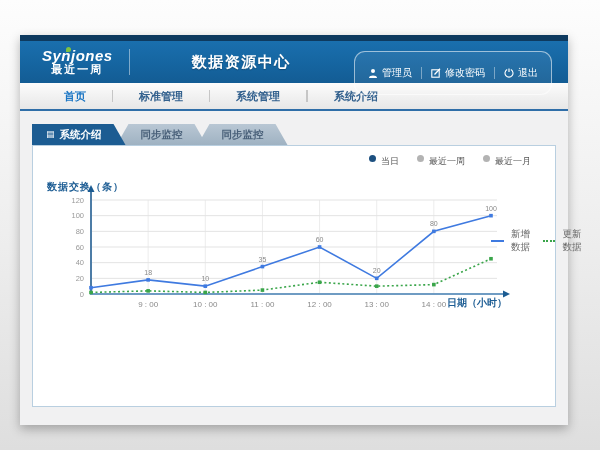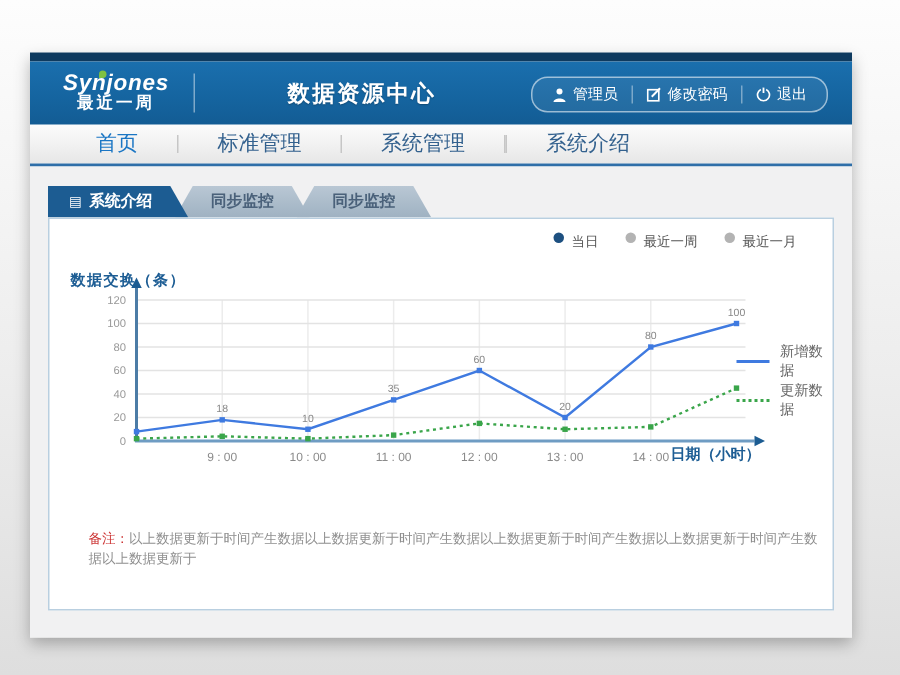--- a/index.html
+++ b/index.html
@@ -20,7 +20,7 @@
   .vdiv{width:1px;height:26px;background:rgba(255,255,255,.45);margin:0 14px 0 16px;}
   .app-title{font-size:15px;letter-spacing:1.5px;font-weight:bold;text-shadow:0 1px 1px rgba(0,0,0,.25);padding-left:48px;}
   .header-actions{position:absolute;right:16px;top:10px;display:flex;align-items:center;height:22px;
-    border:1px solid rgba(255,255,255,.55);border-radius:11px;background:rgba(255,255,255,.07);padding:0 4px;}
+    border:1px solid rgba(255,255,255,.55);border-radius:11px;background:rgba(255,255,255,.07);padding:10px 4px;}
   .h-action{display:flex;align-items:center;gap:4px;font-size:10px;padding:0 9px;cursor:pointer;white-space:nowrap;}
   .h-sep{width:1px;height:12px;background:rgba(255,255,255,.4);}
   .h-action svg{display:block;}

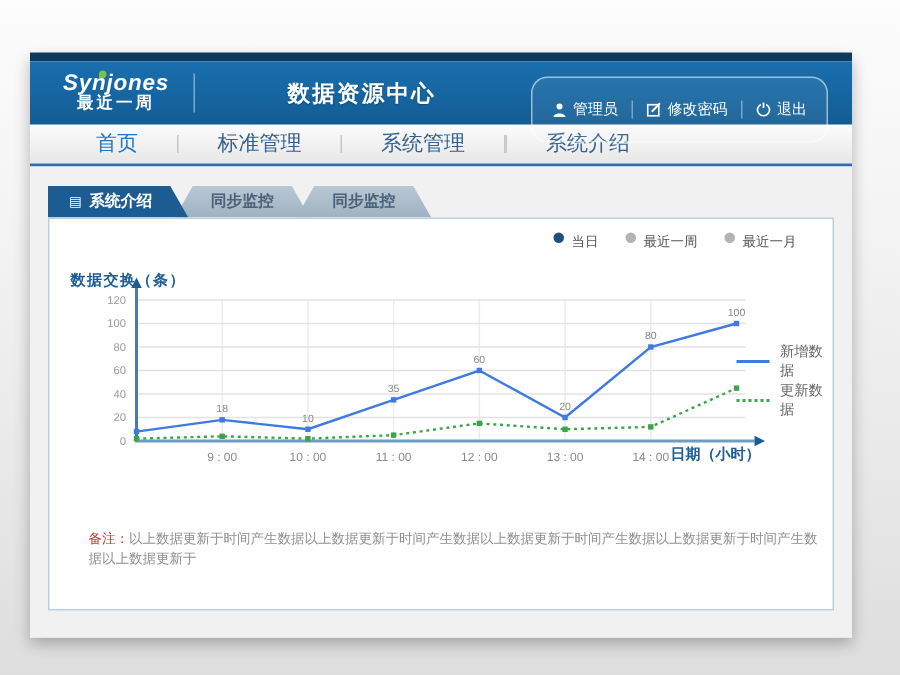--- a/index.html
+++ b/index.html
@@ -27,7 +27,7 @@
   
   .nav{height:26px;background:linear-gradient(180deg,#fcfcfc,#e7e7e7);
     border-bottom:2px solid #2f6ea8;display:flex;align-items:center;padding-left:18px;}
-  .nav-item{font-size:14px;font-weight:normal;color:#33618e;padding:0 26px;cursor:pointer;}
+  .nav-item{font-size:11px;font-weight:bold;color:#33618e;padding:0 26px;cursor:pointer;}
   .nav-item.active{color:#1b76c4;}
   .nav-sep{width:1px;height:12px;background:#c6c6c6;}
   

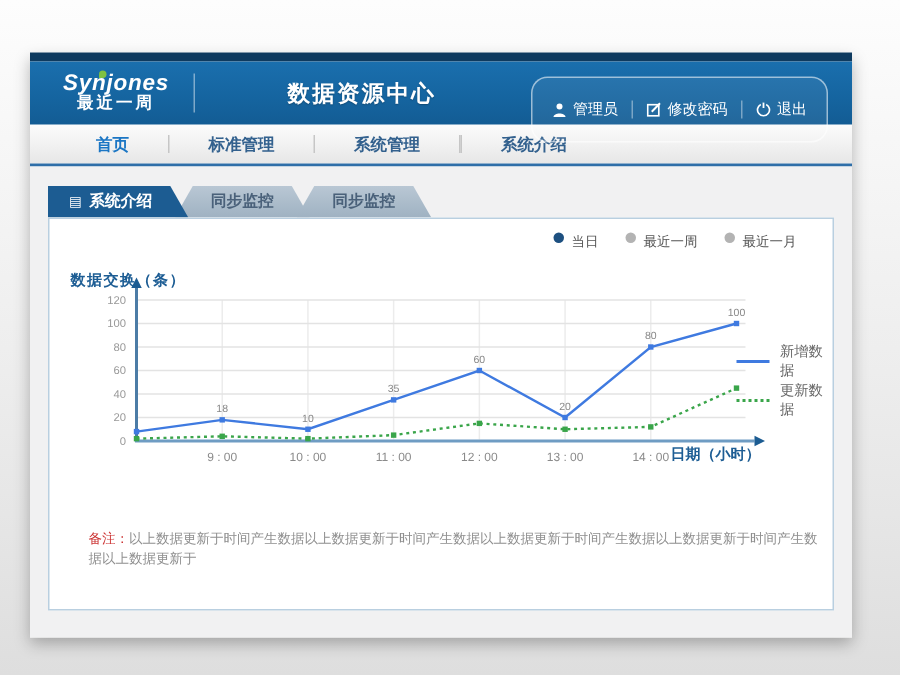--- a/index.html
+++ b/index.html
@@ -51,7 +51,7 @@
   .ylabel{position:absolute;left:14px;top:34px;font-size:10px;font-weight:bold;color:#1d5d94;letter-spacing:1px;}
   #chart-svg{position:absolute;left:8px;top:36px;}
   .xlabel{position:absolute;left:414px;top:150px;font-size:10px;font-weight:bold;color:#1d5d94;}
-  .legend{position:absolute;left:458px;top:82px;display:flex;flex-direction:column;gap:0;}
+  .legend{position:absolute;left:458px;top:82px;display:flex;flex-direction:row;gap:11px;}
   .legend-row{display:flex;align-items:center;gap:7px;}
   .legend-line{width:24px;height:0;border-top:2px solid #3f7ae0;}
   .legend-line.dotted{border-top:2px dotted #3aa54a;}

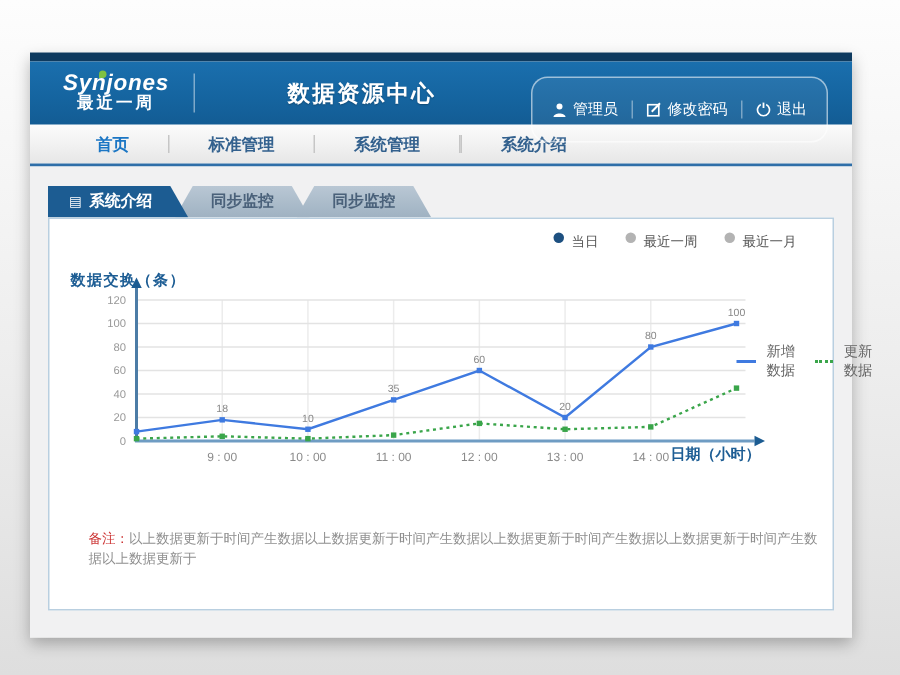--- a/index.html
+++ b/index.html
@@ -215,9 +215,6 @@
           </div>
         </div>
 
-        <div class="note">
-          <span class="note-prefix">备注：</span><span>以上数据更新于时间产生数据以上数据更新于时间产生数据以上数据更新于时间产生数据以上数据更新于时间产生数据以上数据更新于</span>
-        </div>
       </div>
     </div>
   </div>

